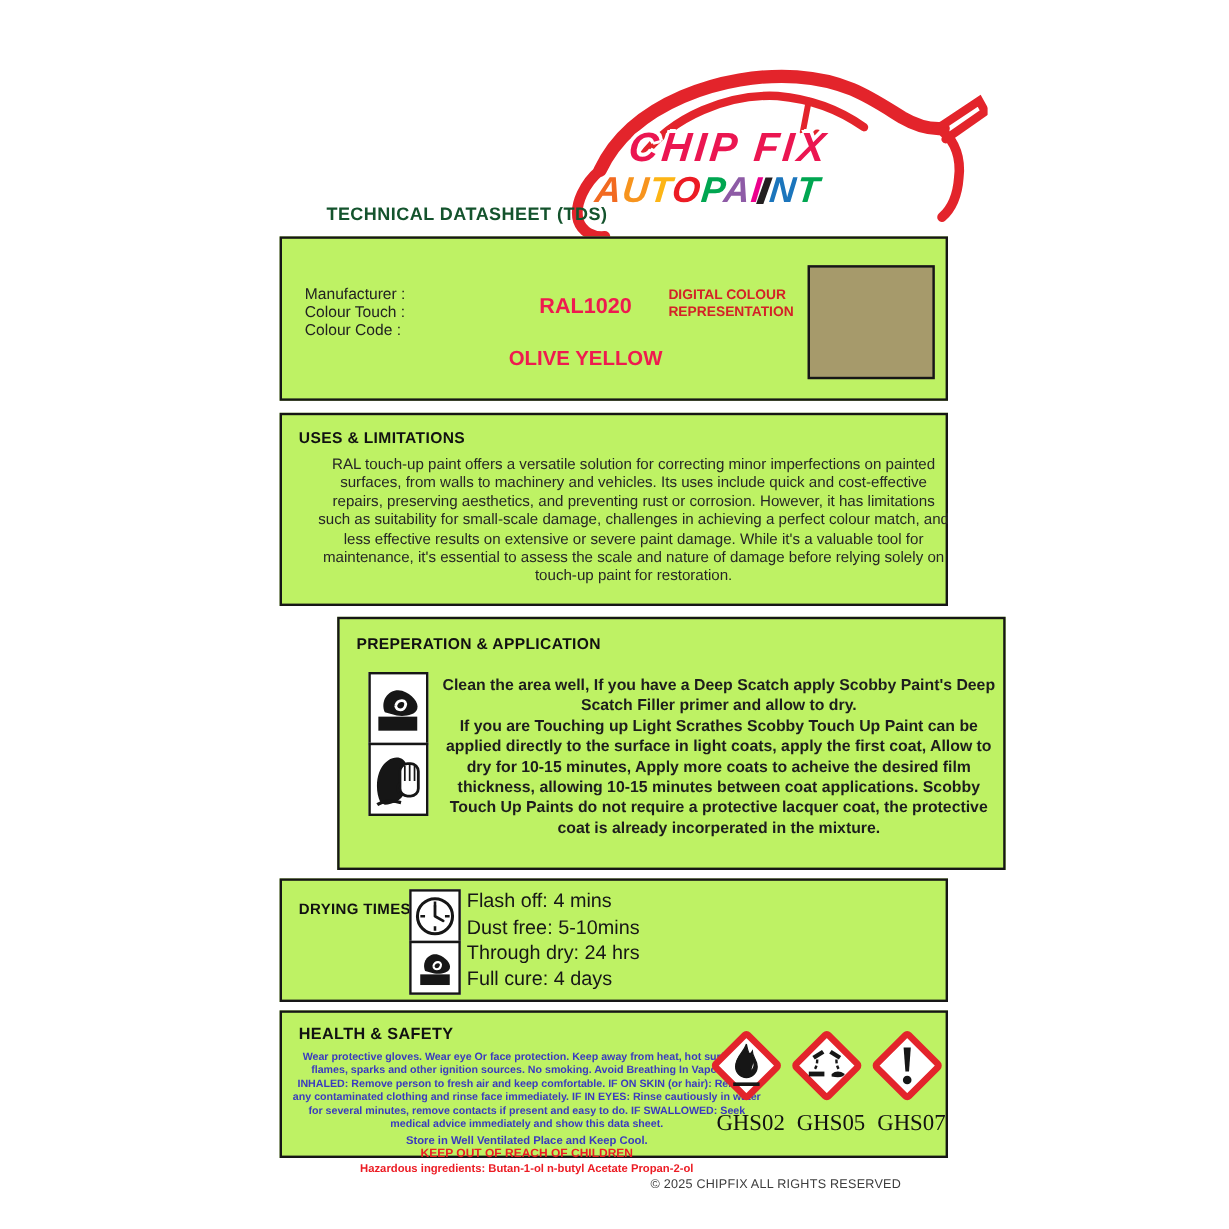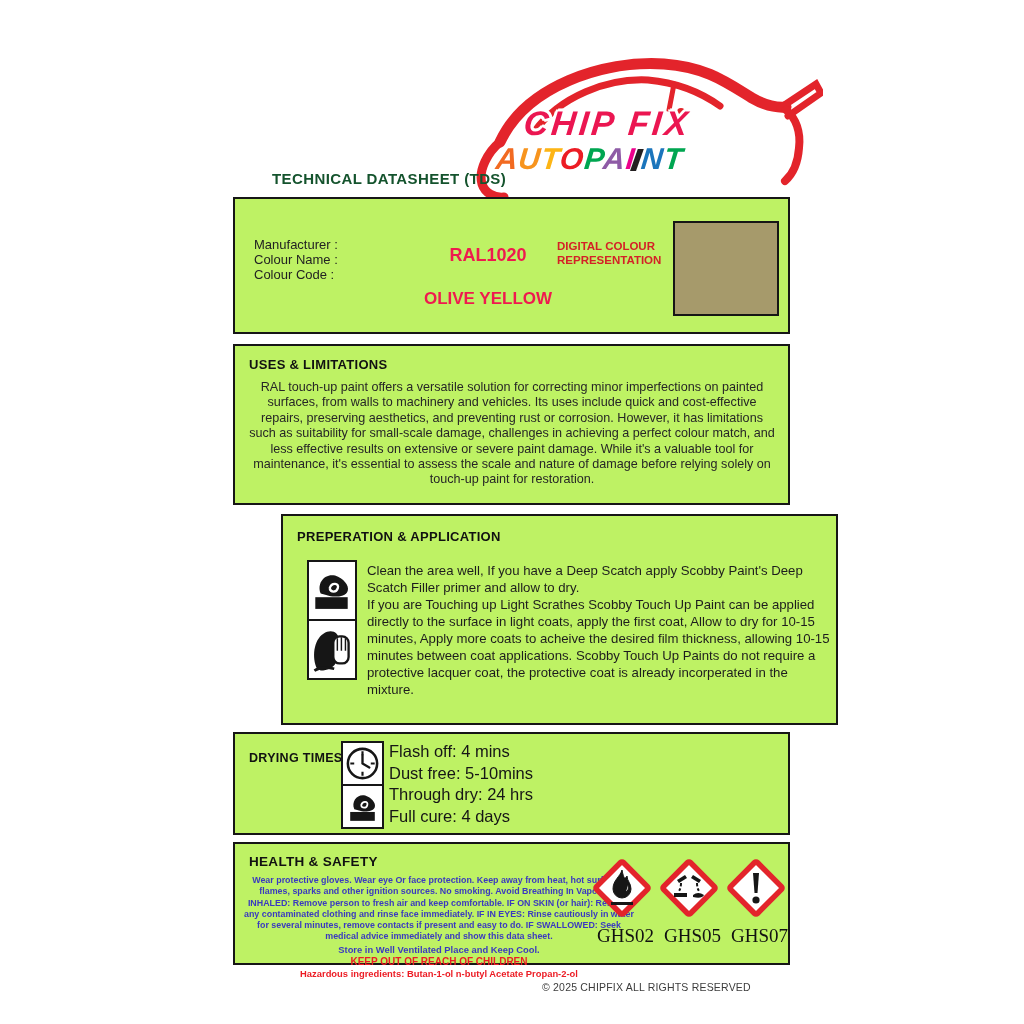--- a/index.html
+++ b/index.html
@@ -81,7 +81,7 @@
 <div class="box" id="box-product">
   <div class="prod-labels">
     <div>Manufacturer :</div>
-    <div>Colour Name :</div>
+    <div>Colour Touch :</div>
     <div>Colour Code :</div>
   </div>
   <div id="ral-code" style="color: rgb(239, 26, 79);">RAL1020</div>

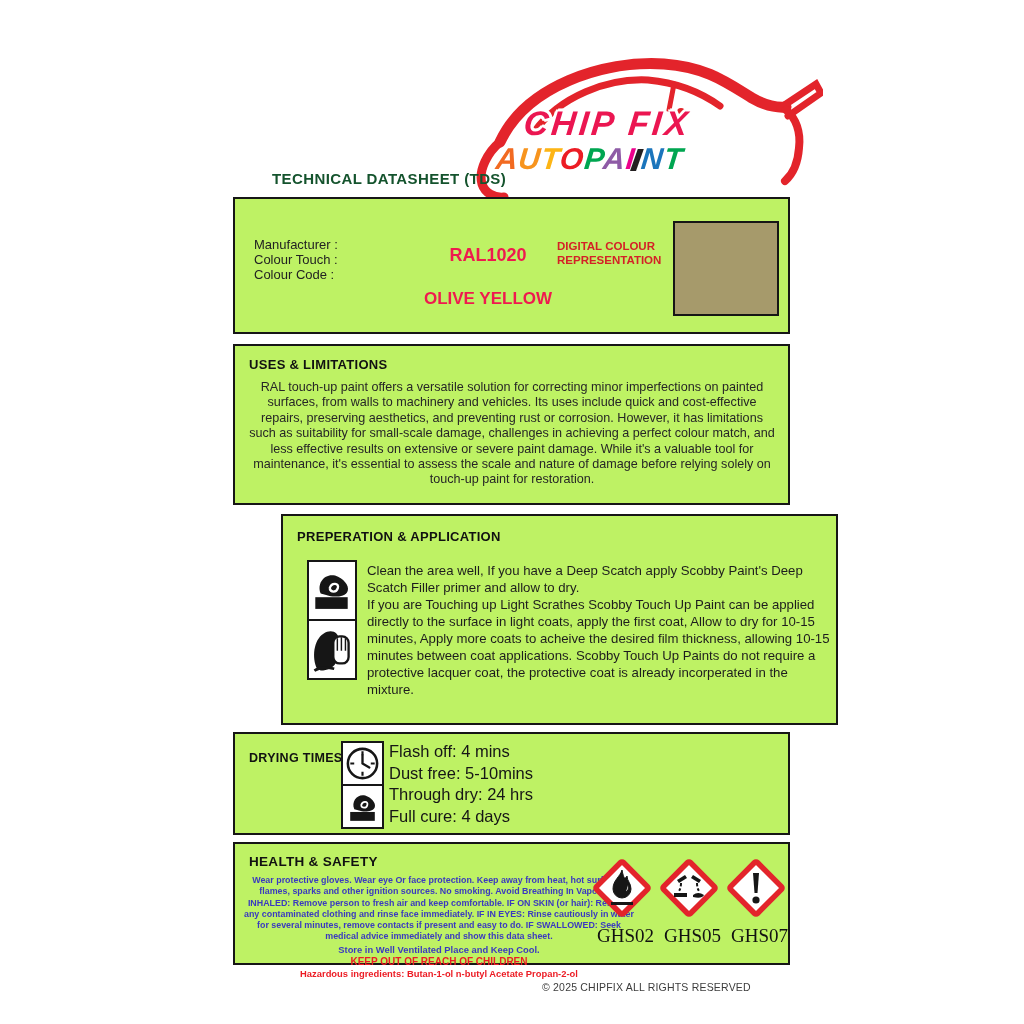--- a/index.html
+++ b/index.html
@@ -33,7 +33,7 @@
   #digital-label{left:322px;top:40px;width:125px;font-size:11.5px;font-weight:bold;line-height:14px;position:absolute;}
   #swatch{left:438px;top:22px;width:106px;height:95px;border:2.5px solid #161616;position:absolute;box-sizing:border-box;}
   
-  #uses-body{position:absolute;left:12px;top:34px;width:530px;text-align:center;font-size:12.6px;line-height:15.4px;color:#262626;}
+  #uses-body{position:absolute;left:28px;top:34px;width:530px;text-align:center;font-size:12.6px;line-height:15.4px;color:#262626;}
   
   .prep-icons{position:absolute;left:24px;top:44px;}
   .icon-frame{width:50px;height:61px;border:2.5px solid #161616;background:#fff;box-sizing:border-box;display:block;}

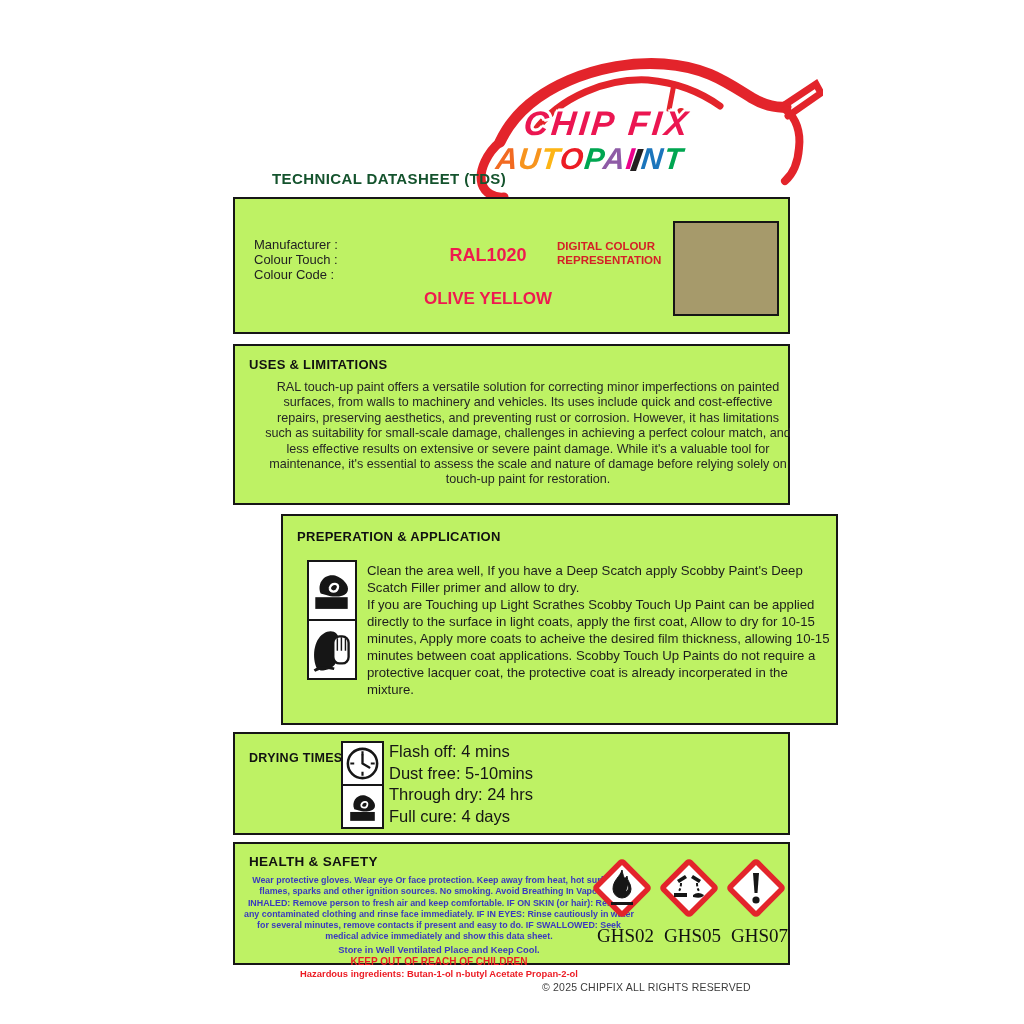--- a/index.html
+++ b/index.html
@@ -38,7 +38,7 @@
   .prep-icons{position:absolute;left:24px;top:44px;}
   .icon-frame{width:50px;height:61px;border:2.5px solid #161616;background:#fff;box-sizing:border-box;display:block;}
   .icon-frame + .icon-frame{margin-top:-2.5px;}
-  #prep-text{position:absolute;left:84px;top:46px;width:464px;font-size:13.2px;line-height:17px;color:#1d1d1d;font-weight:400;}
+  #prep-text{position:absolute;left:84px;top:46px;width:464px;text-align:center;font-size:13.2px;line-height:17px;color:#1d1d1d;font-weight:700;}
   
   .dry-icons{position:absolute;left:106px;top:7px;}
   .dry-frame{width:43px;height:45px;border:2px solid #161616;background:#fff;box-sizing:border-box;display:block;}

